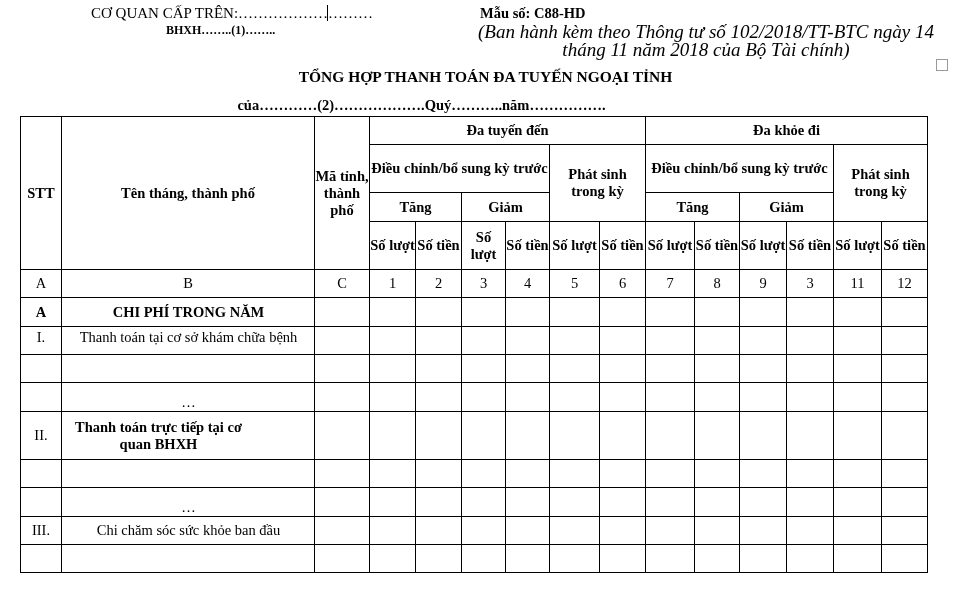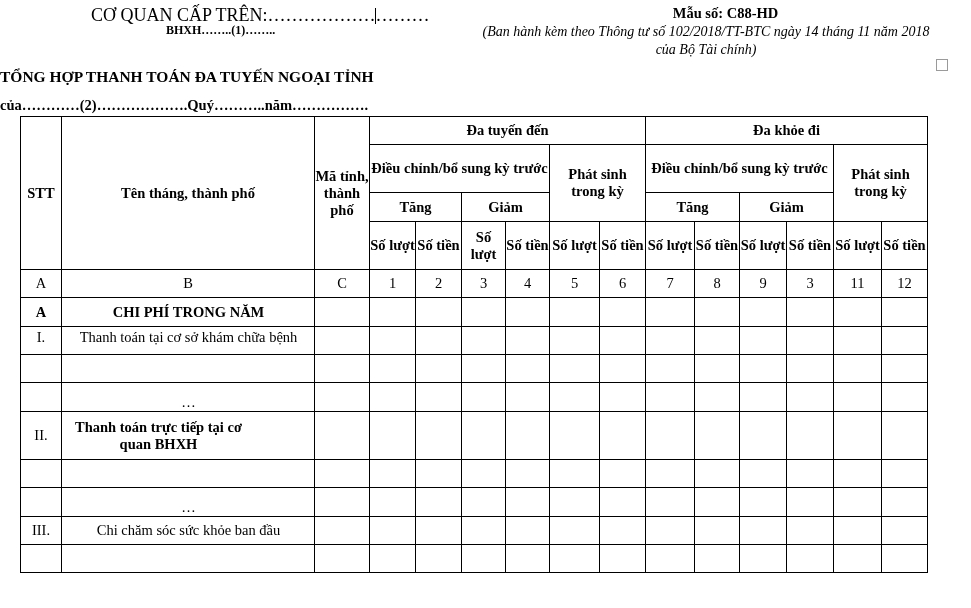--- a/index.html
+++ b/index.html
@@ -6,7 +6,7 @@
   body { width:971px; height:608px; position:relative; overflow:hidden;
          font-family:"Liberation Serif", "DejaVu Serif", serif; color:#000; }
   .abs { position:absolute; white-space:nowrap; }
-  .hdr-left1 { left:91px; top:5px; font-size:18px; }
+  .hdr-left1 { left:91px; top:5px; font-size:15px; }
   .hdr-left2 { left:166px; top:23px; font-size:12px; font-weight:bold; }
   .caret { display:inline-block; width:1px; height:16px; background:#000; vertical-align:-3px; margin:0 0 0 -1px; }
   .hdr-right1 { left:480px; width:491px; top:5px; text-align:center; font-size:14.5px; font-weight:bold; }

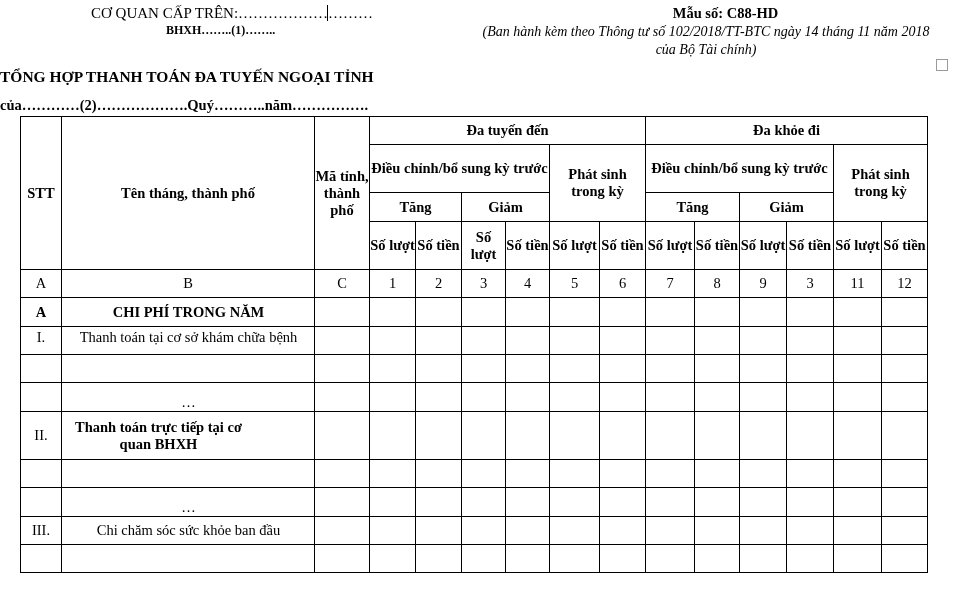--- a/index.html
+++ b/index.html
@@ -9,7 +9,7 @@
   .hdr-left1 { left:91px; top:5px; font-size:15px; }
   .hdr-left2 { left:166px; top:23px; font-size:12px; font-weight:bold; }
   .caret { display:inline-block; width:1px; height:16px; background:#000; vertical-align:-3px; margin:0 0 0 -1px; }
-  .hdr-right1 { left:480px; width:491px; top:5px; text-align:center; font-size:14.5px; font-weight:bold; }
+  .hdr-right1 { left:480px; width:491px; top:5px; font-size:14.5px; font-weight:bold; }
   .hdr-right2 { left:478px; width:456px; top:23px; text-align:center; font-size:14px; font-style:italic; white-space:normal; line-height:18px; }
   .title { left:0; width:971px; top:68px; text-align:left; font-size:15.5px; font-weight:bold; }
   .subtitle { left:0; width:843px; top:97px; font-size:14.5px; font-weight:bold; }

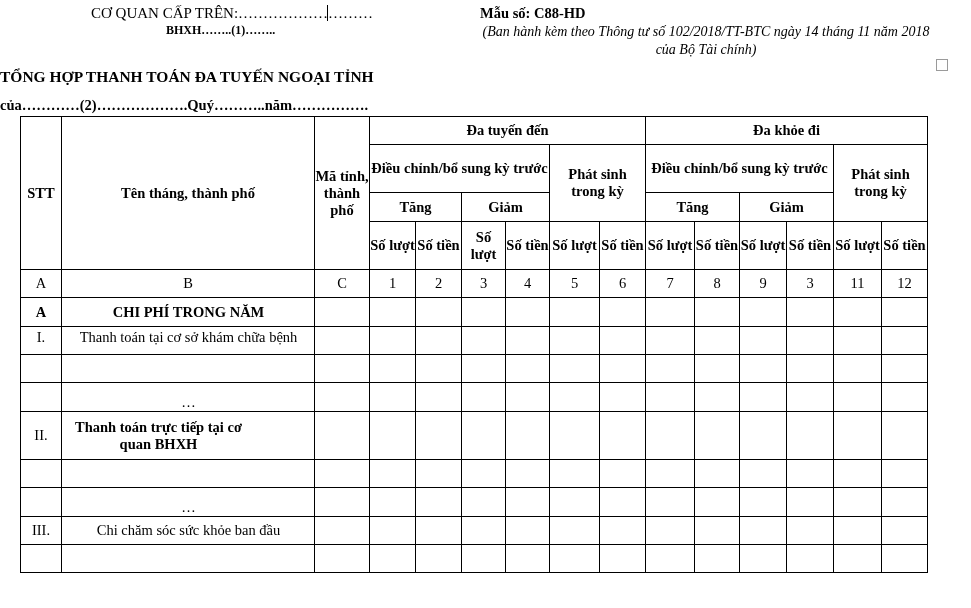--- a/index.html
+++ b/index.html
@@ -10,7 +10,7 @@
   .hdr-left2 { left:166px; top:23px; font-size:12px; font-weight:bold; }
   .caret { display:inline-block; width:1px; height:16px; background:#000; vertical-align:-3px; margin:0 0 0 -1px; }
   .hdr-right1 { left:480px; width:491px; top:5px; font-size:14.5px; font-weight:bold; }
-  .hdr-right2 { left:478px; width:456px; top:23px; text-align:center; font-size:14px; font-style:italic; white-space:normal; line-height:18px; }
+  .hdr-right2 { left:478px; width:456px; top:23px; text-align:center; font-size:19px; font-style:italic; white-space:normal; line-height:18px; }
   .title { left:0; width:971px; top:68px; text-align:left; font-size:15.5px; font-weight:bold; }
   .subtitle { left:0; width:843px; top:97px; font-size:14.5px; font-weight:bold; }
   .marker { left:936px; top:59px; width:10px; height:10px; border:1px solid #9a9a9a; }

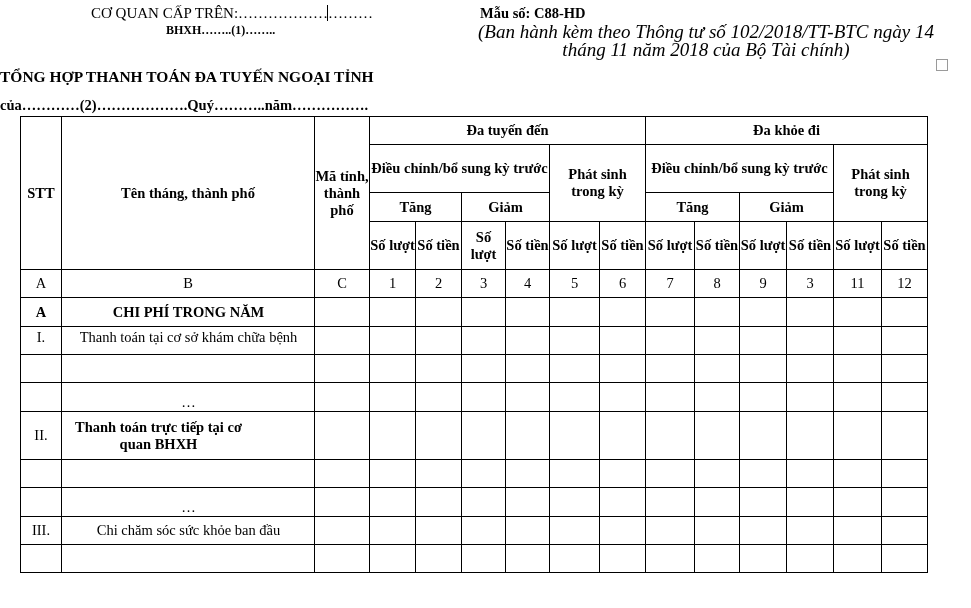--- a/index.html
+++ b/index.html
@@ -11,7 +11,7 @@
   .caret { display:inline-block; width:1px; height:16px; background:#000; vertical-align:-3px; margin:0 0 0 -1px; }
   .hdr-right1 { left:480px; width:491px; top:5px; font-size:14.5px; font-weight:bold; }
   .hdr-right2 { left:478px; width:456px; top:23px; text-align:center; font-size:19px; font-style:italic; white-space:normal; line-height:18px; }
-  .title { left:0; width:971px; top:68px; text-align:left; font-size:15.5px; font-weight:bold; }
+  .title { left:0; width:971px; top:68px; text-align:center; font-size:15.5px; font-weight:bold; }
   .subtitle { left:0; width:843px; top:97px; font-size:14.5px; font-weight:bold; }
   .marker { left:936px; top:59px; width:10px; height:10px; border:1px solid #9a9a9a; }
 

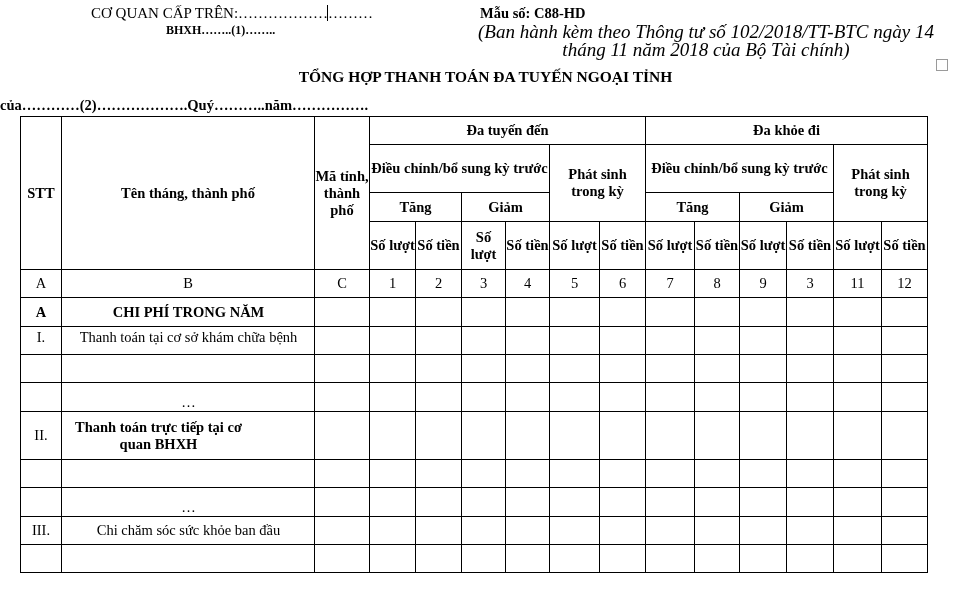--- a/index.html
+++ b/index.html
@@ -12,7 +12,7 @@
   .hdr-right1 { left:480px; width:491px; top:5px; font-size:14.5px; font-weight:bold; }
   .hdr-right2 { left:478px; width:456px; top:23px; text-align:center; font-size:19px; font-style:italic; white-space:normal; line-height:18px; }
   .title { left:0; width:971px; top:68px; text-align:center; font-size:15.5px; font-weight:bold; }
-  .subtitle { left:0; width:843px; top:97px; font-size:14.5px; font-weight:bold; }
+  .subtitle { left:0; width:843px; top:97px; text-align:center; font-size:14.5px; font-weight:bold; }
   .marker { left:936px; top:59px; width:10px; height:10px; border:1px solid #9a9a9a; }
 
   table.grid { position:absolute; left:20px; top:116px; border-collapse:collapse; table-layout:fixed; font-size:14.5px; }

